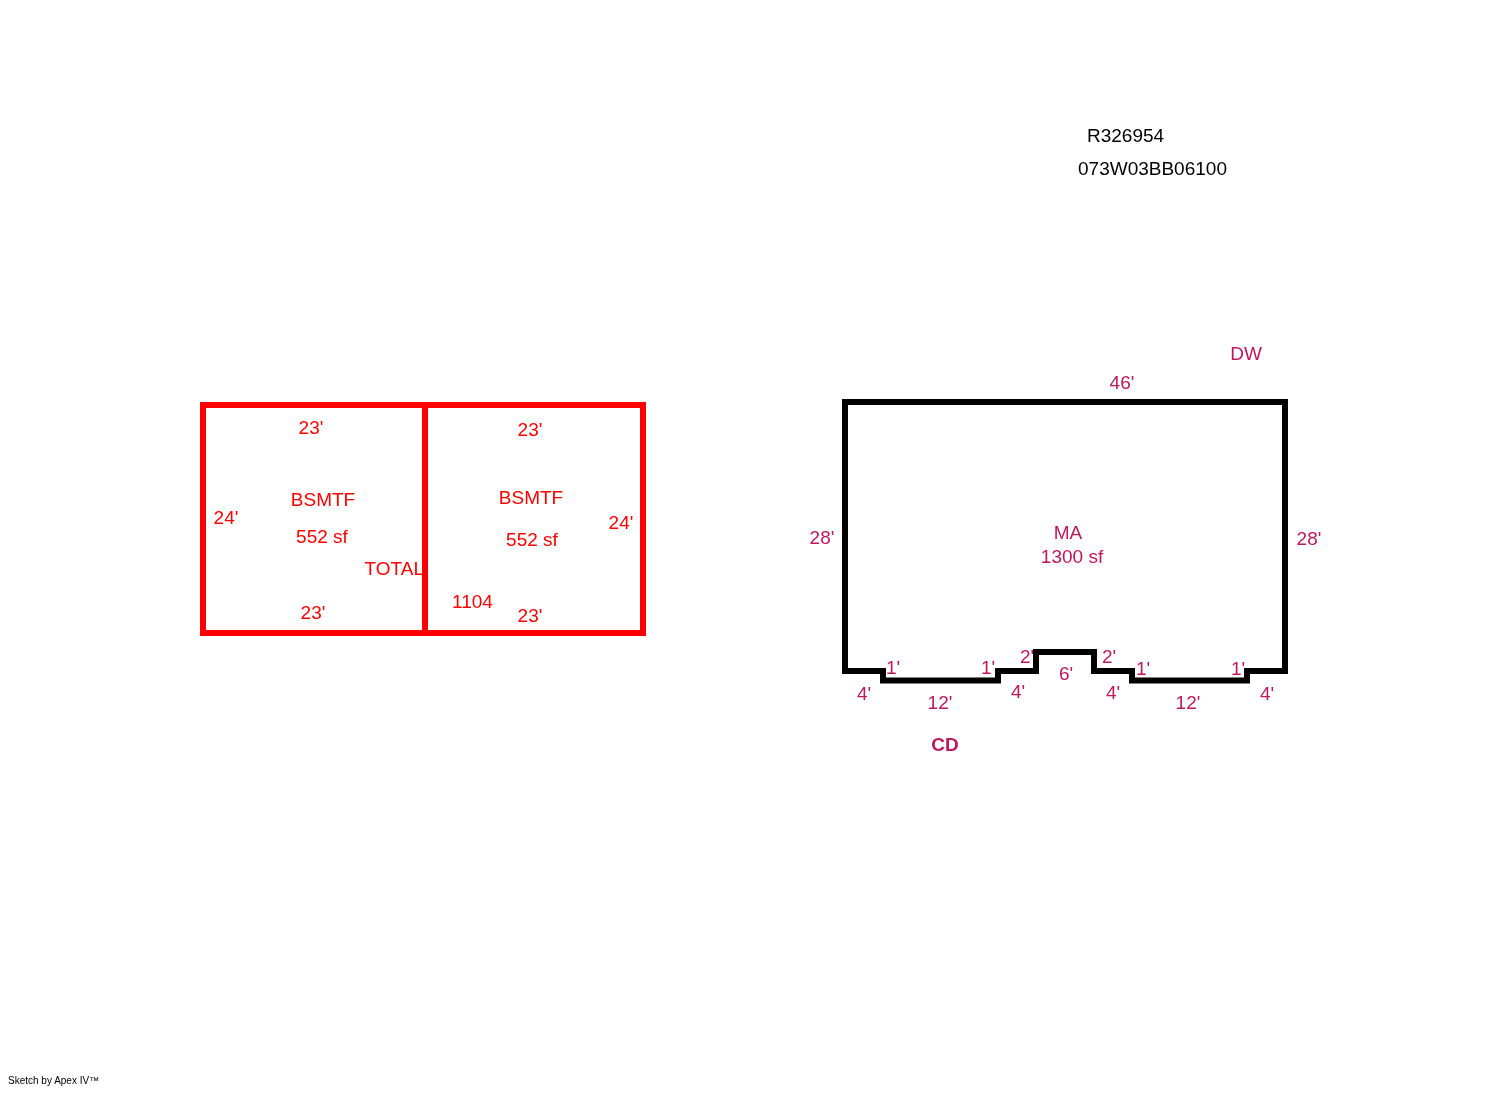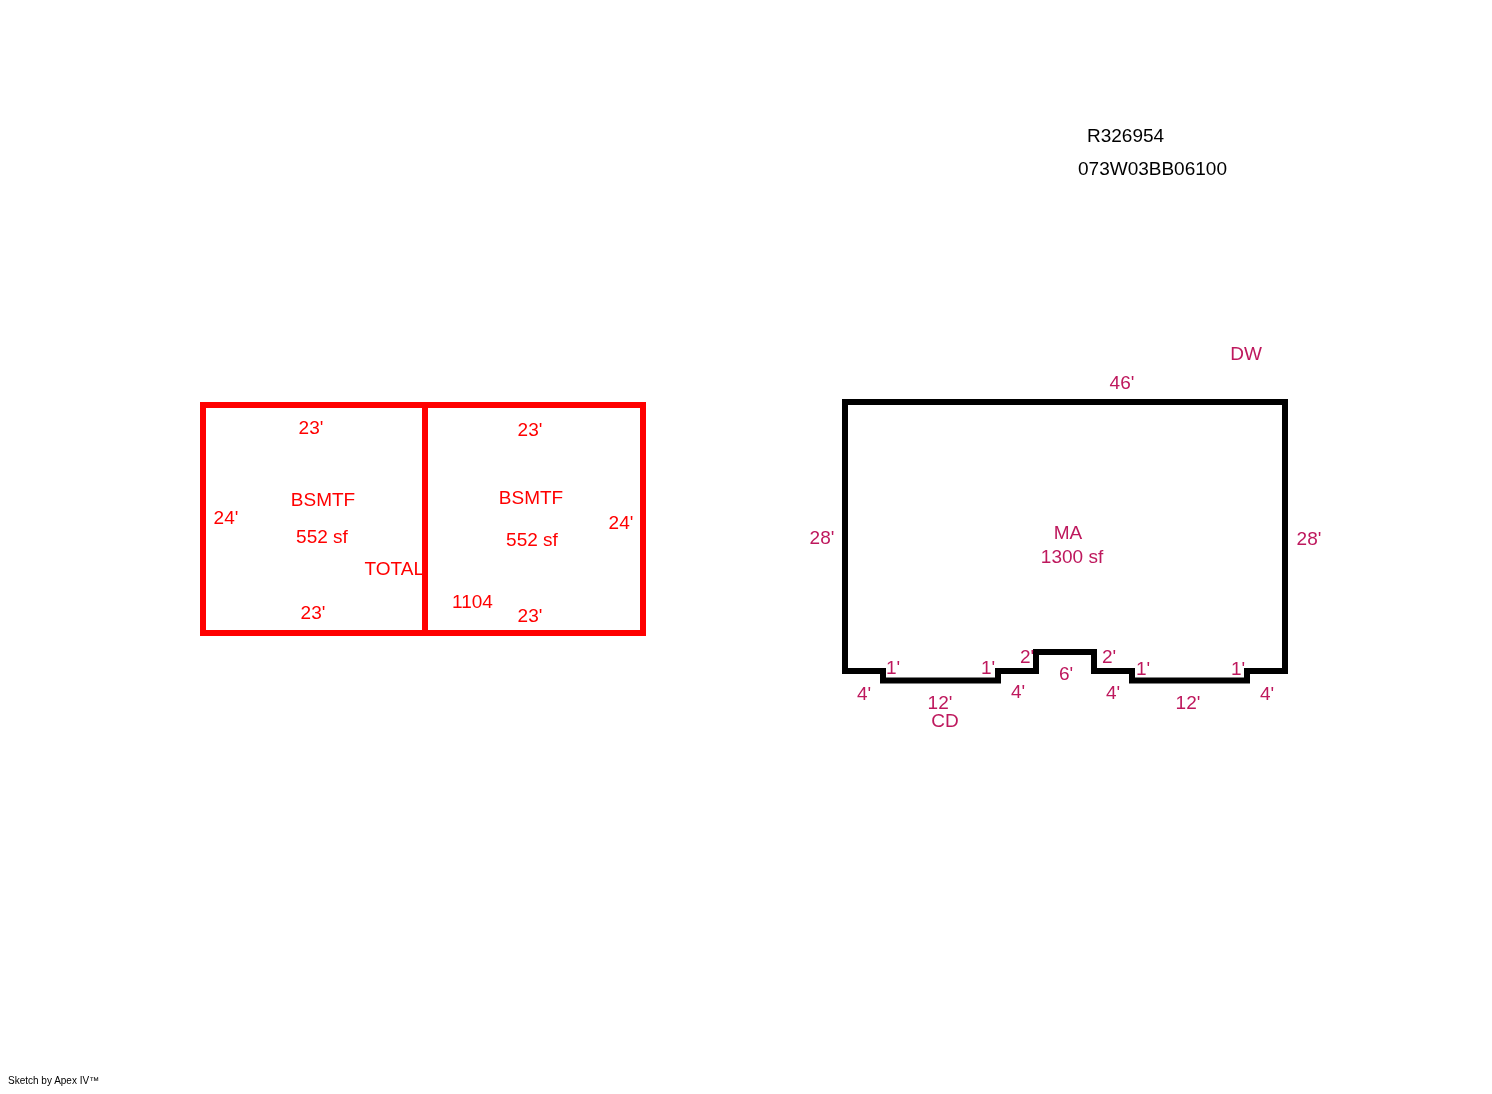--- a/index.html
+++ b/index.html
@@ -77,7 +77,7 @@
   <span class="lbl" style="left:1309px; top:538px;">28'</span>
   <span class="lbl" style="left:1068px; top:532px;">MA</span>
   <span class="lbl" style="left:1072px; top:556px;">1300 sf</span>
-  <span class="lbl" style="left:945px; top:720px;">CD</span>
+  <span class="lbl" style="left:945px; top:744px;font-weight:bold;">CD</span>
 
   <span class="lbl" style="left:864px; top:693px;">4'</span>
   <span class="lbl" style="left:893px; top:667px;">1'</span>

